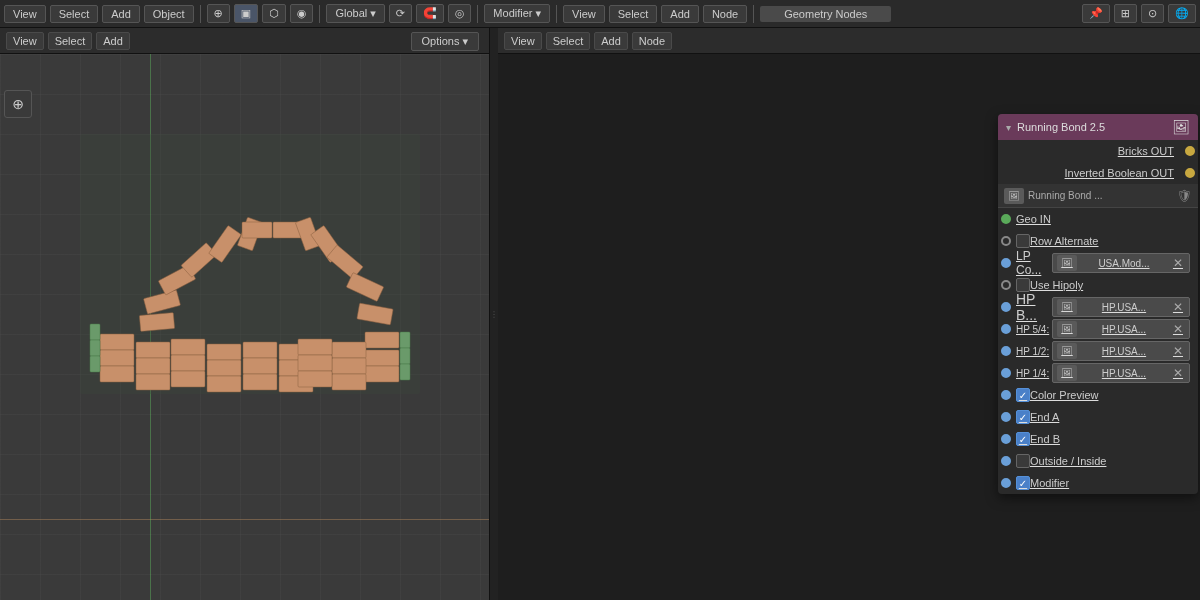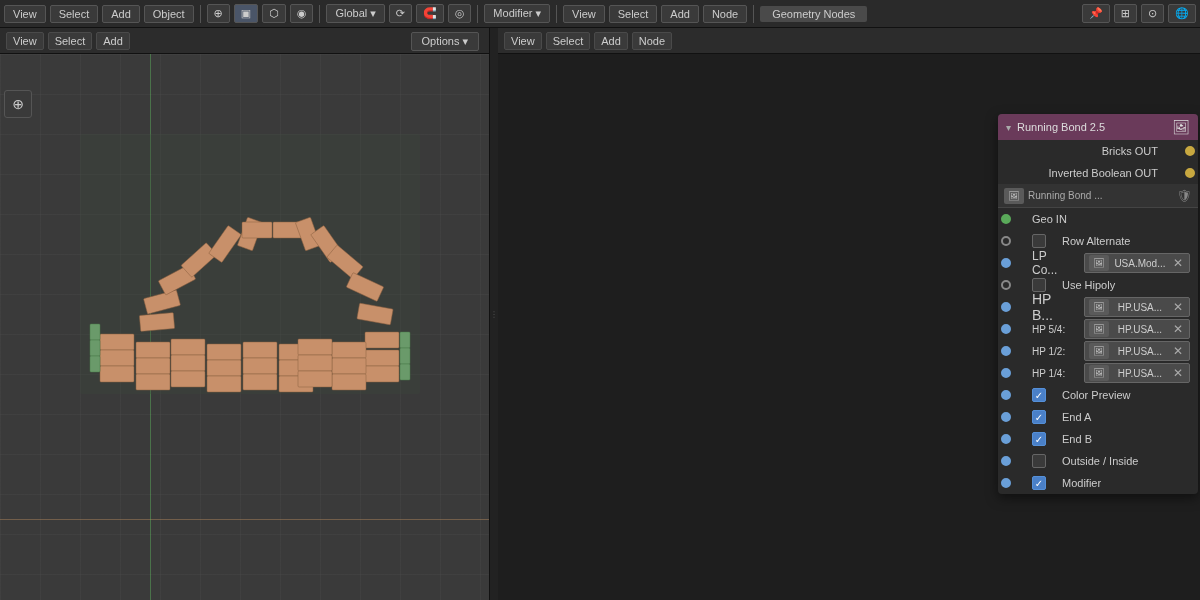--- a/index.html
+++ b/index.html
@@ -53,7 +53,7 @@
     }
     .geo-nodes-label {
       background: #4a4a4a;
-      padding: 2px 12px;
+      padding: 2px 24px;
       border-radius: 2px;
       font-size: 11px;
       color: #ccc;

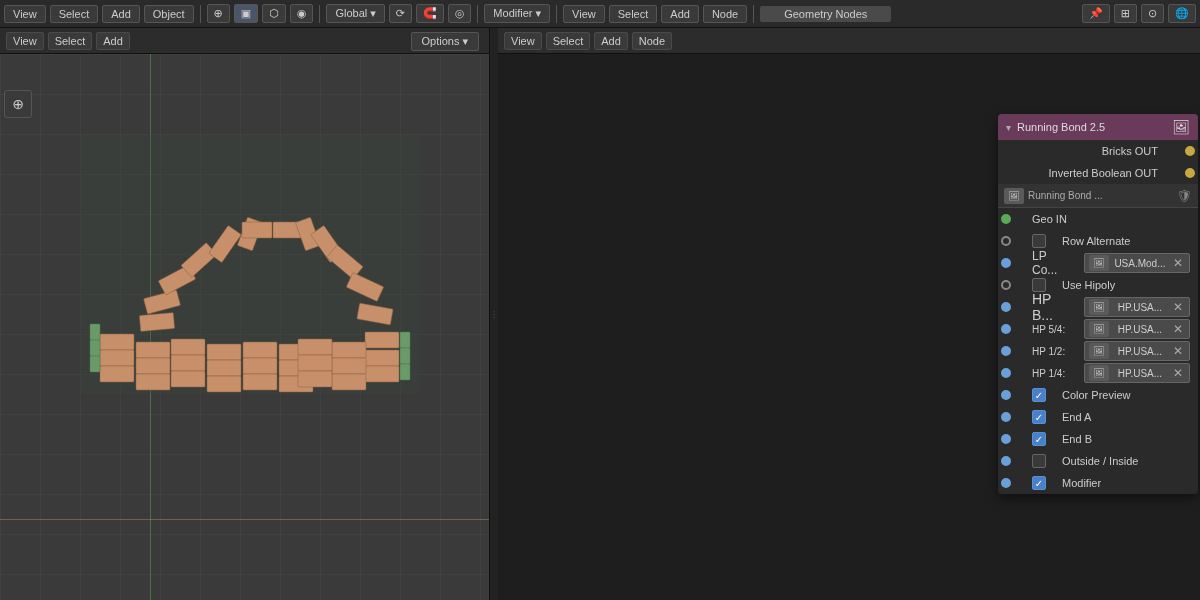--- a/index.html
+++ b/index.html
@@ -184,8 +184,9 @@
       align-items: center;
       height: 22px;
       padding: 4px 8px;
-      gap: 16px;
+      gap: 0;
       position: relative;
+      text-decoration: underline;
     }
     .socket {
       width: 10px;

